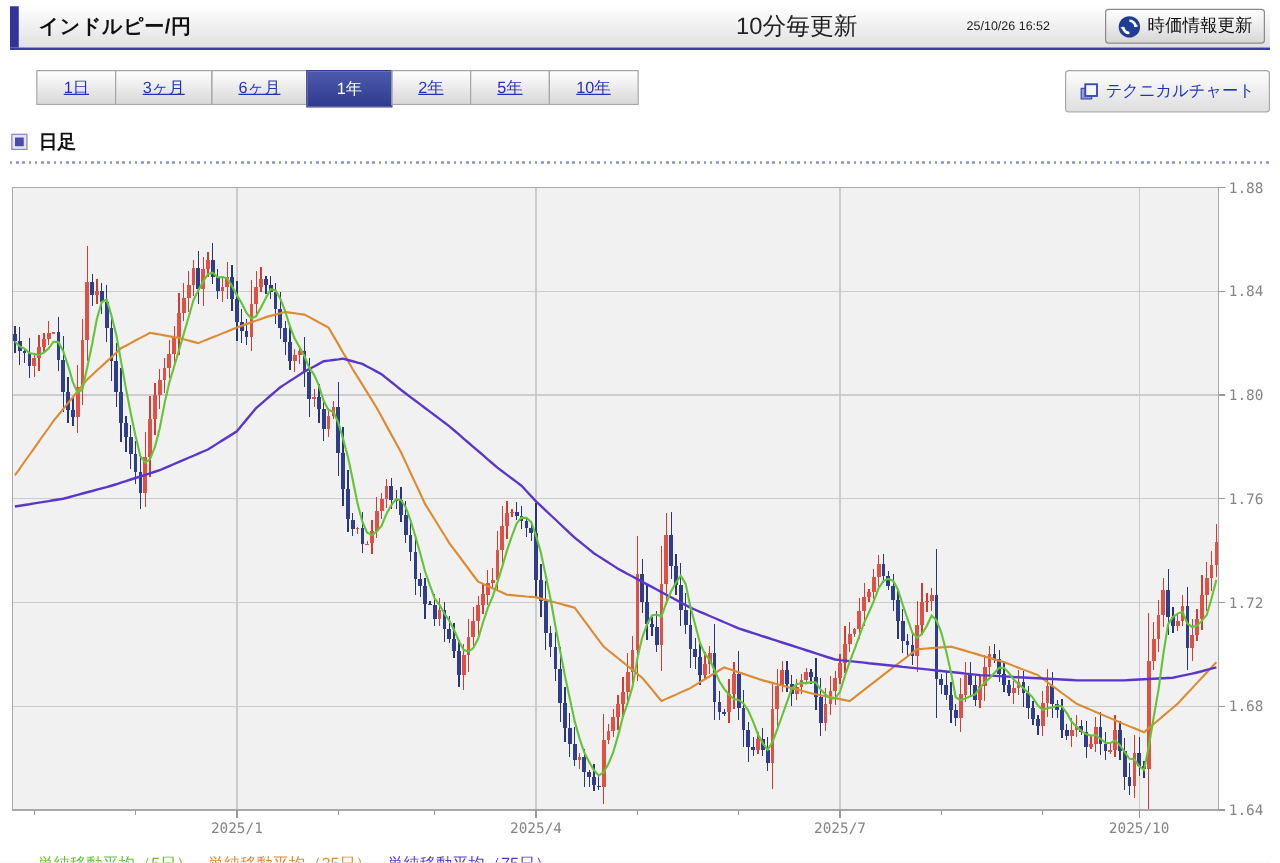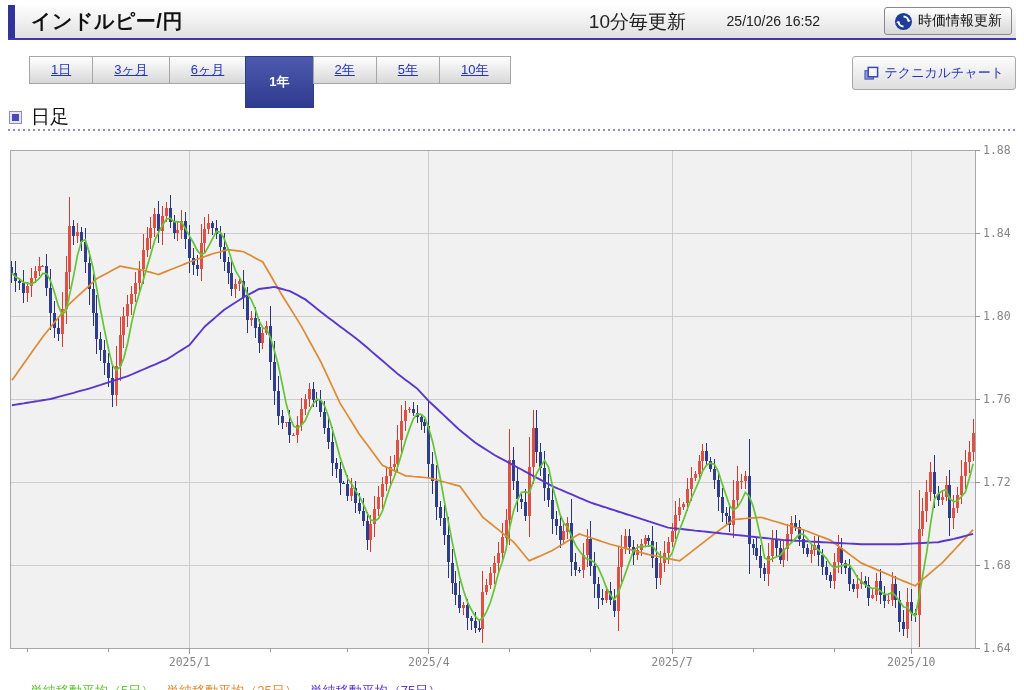--- a/index.html
+++ b/index.html
@@ -11,7 +11,7 @@
   .titlebar{position:absolute;left:8px;top:5px;width:1008px;height:33px;z-index:2;
     background:linear-gradient(#fefefe,#e1e1e1);border-bottom:2px solid #3b3bab}
   .accent{position:absolute;left:0;top:0;width:7px;height:33px;background:#32329b}
-  .pagetitle{position:absolute;left:23px;top:0;line-height:33px;font-size:20px;
+  .pagetitle{position:absolute;left:23px;top:0;line-height:33px;font-size:16px;
     font-weight:bold;color:#111;letter-spacing:.5px}
   .updfreq{position:absolute;right:330px;top:0;line-height:33px;font-size:19px;color:#222}
   .stamp{position:absolute;right:196px;top:0;line-height:33px;font-size:14px;color:#222}

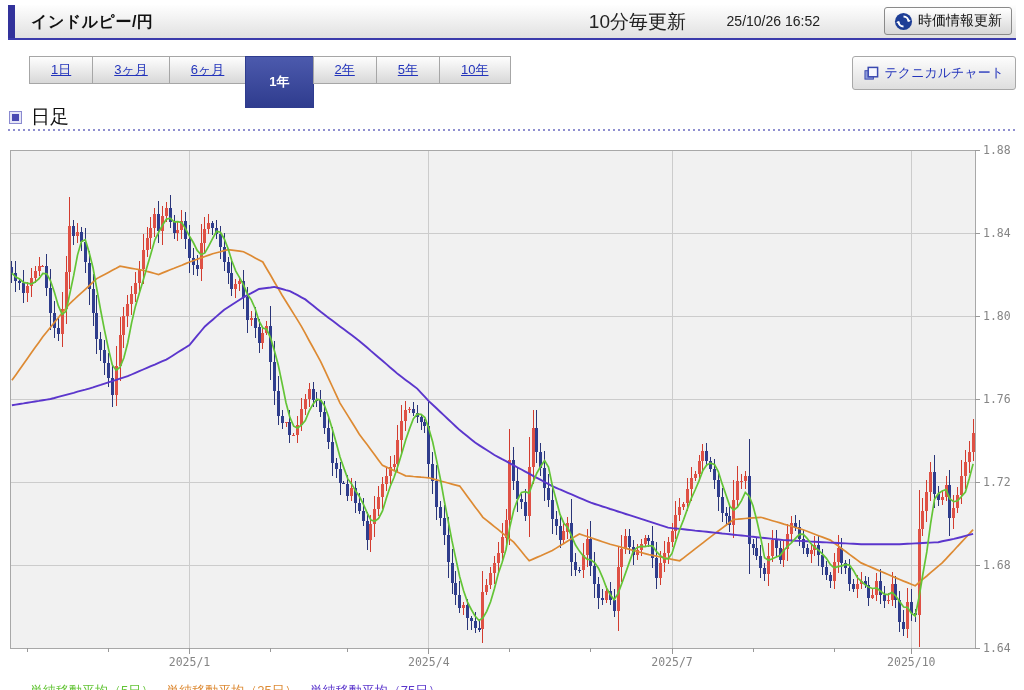--- a/index.html
+++ b/index.html
@@ -14,7 +14,7 @@
   .pagetitle{position:absolute;left:23px;top:0;line-height:33px;font-size:16px;
     font-weight:bold;color:#111;letter-spacing:.5px}
   .updfreq{position:absolute;right:330px;top:0;line-height:33px;font-size:19px;color:#222}
-  .stamp{position:absolute;right:196px;top:0;line-height:33px;font-size:14px;color:#222}
+  .stamp{position:absolute;right:176px;top:0;line-height:33px;font-size:10px;color:#222}
   .refreshbtn{position:absolute;right:4px;top:2px;height:28px;box-sizing:border-box;
     border:1px solid #8a8a8a;border-radius:3px;background:linear-gradient(#ffffff,#d7d7d7);
     display:flex;align-items:center;gap:5px;padding:12px 9px;font-size:14px;color:#111;cursor:pointer}

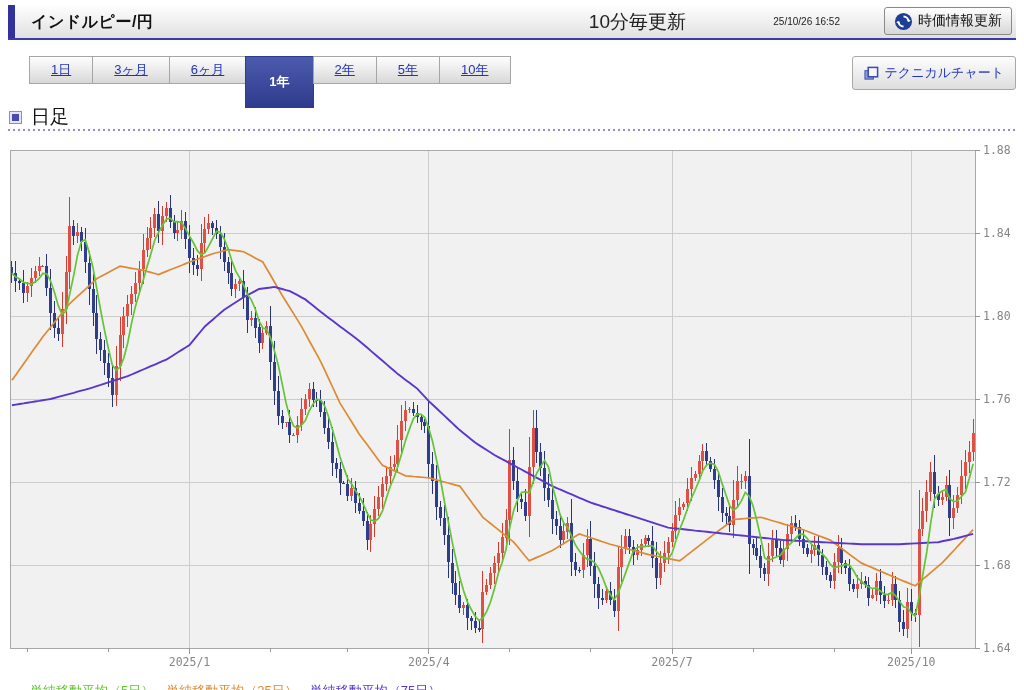--- a/index.html
+++ b/index.html
@@ -23,8 +23,8 @@
   .tab{height:26px;line-height:26px;box-sizing:content-box;padding:0 21px;border:1px solid #a6a6a6;
     margin-left:-1px;background:linear-gradient(#fefefe,#d8d8d8);font-size:13px;color:#2233bb;
     text-decoration:underline;cursor:pointer;text-align:right}
-  .tab.active{background:linear-gradient(#4c5aad,#2f3c8e);color:#fff;font-weight:bold;
-    text-decoration:none;border-color:#2f3c8e;padding:12px 23px}
+  .tab.active{background:linear-gradient(#4c5aad,#2f3c8e);color:#fff;font-weight:normal;
+    text-decoration:none;border-color:#2f3c8e;padding:1px 23px}
 
   .techbtn{position:absolute;right:8px;top:56px;height:28px;box-sizing:border-box;z-index:2;
     border:1px solid #a8a8a8;border-radius:3px;background:linear-gradient(#fdfdfd,#dedede);

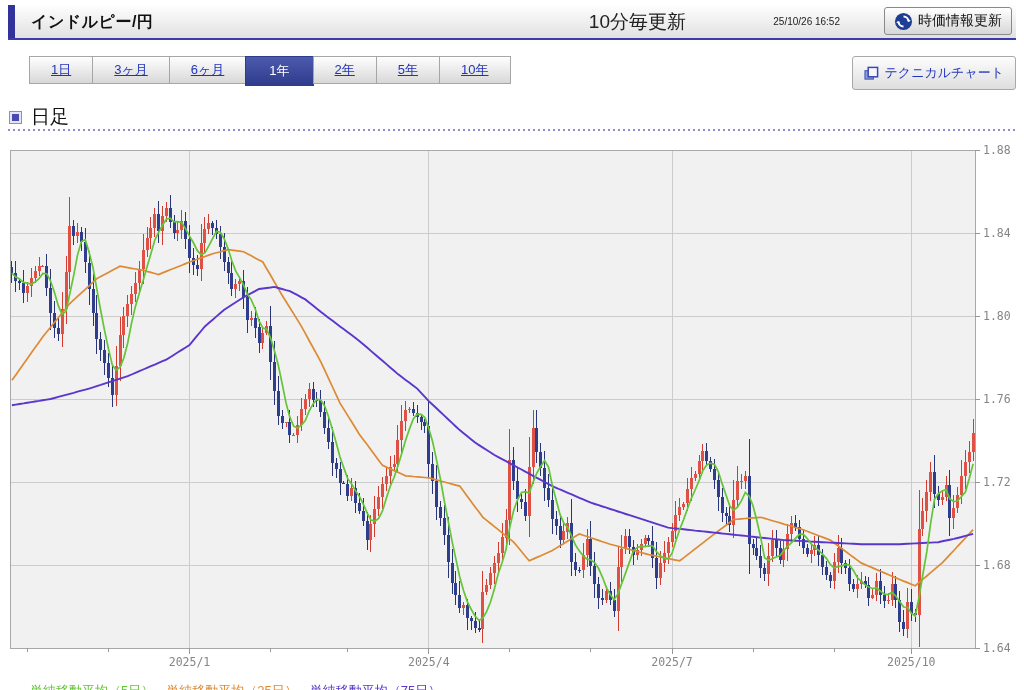--- a/index.html
+++ b/index.html
@@ -34,7 +34,7 @@
   .bullet{width:13px;height:13px;box-sizing:border-box;border:1px solid #8a8ad0;background:#e6e6f7;
     display:flex;align-items:center;justify-content:center}
   .bullet i{display:block;width:7px;height:7px;background:#4a4ab2}
-  .sectitle{font-size:19px;font-weight:normal;color:#111}
+  .sectitle{font-size:15px;font-weight:bold;color:#111}
   .dotline{position:absolute;left:8px;top:129px;width:1008px;height:2px;z-index:2;
     background:repeating-linear-gradient(90deg,#8f8fd0 0 2px,transparent 2px 5px)}
 

